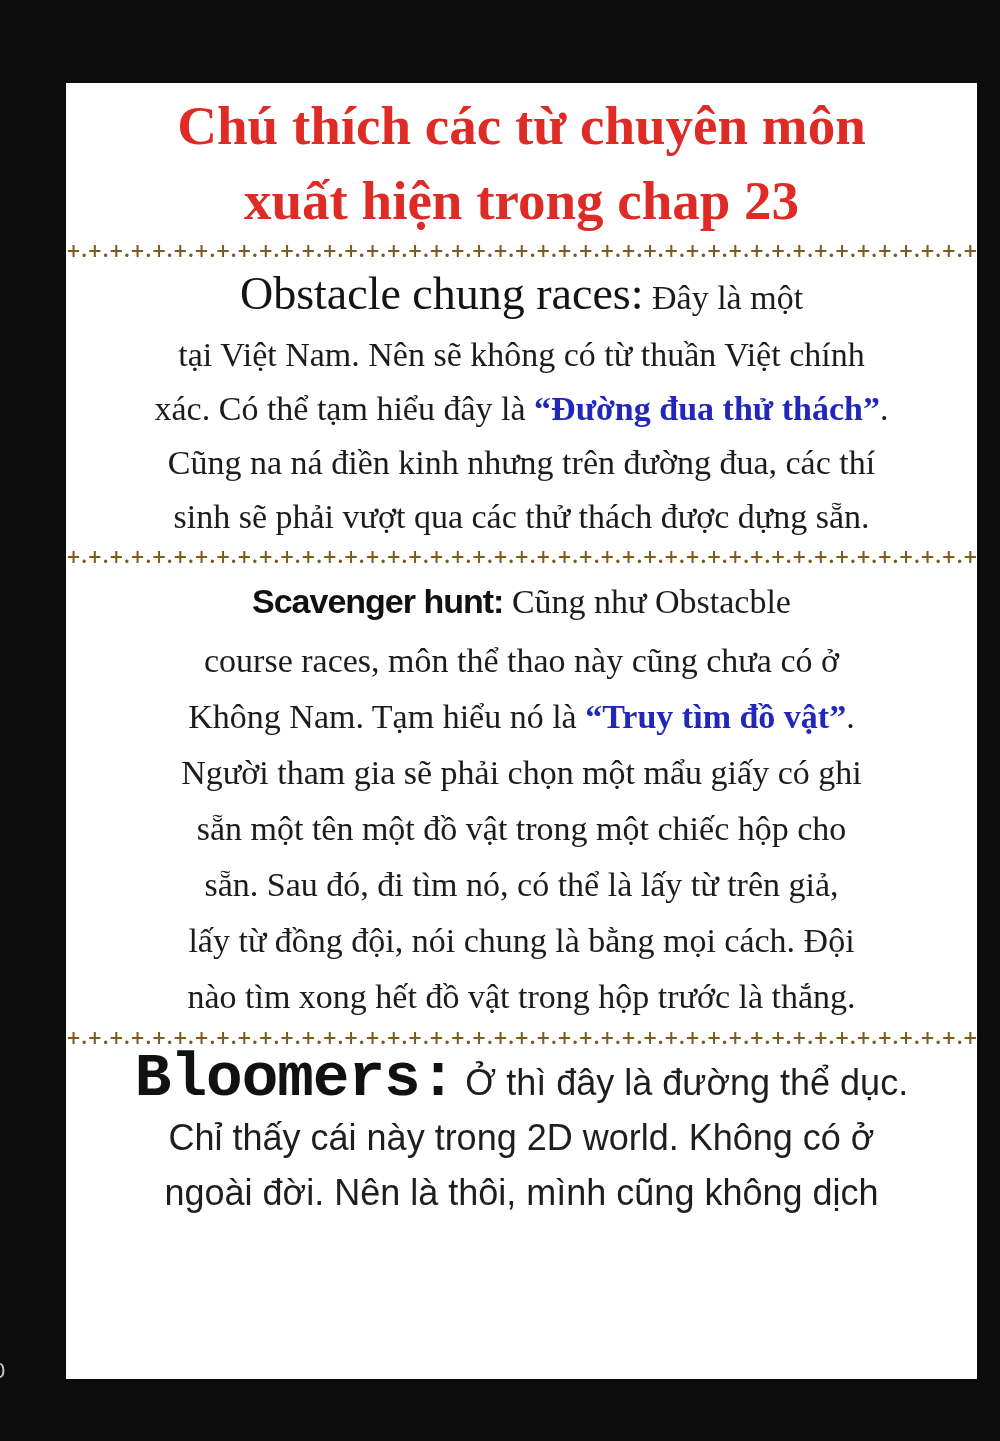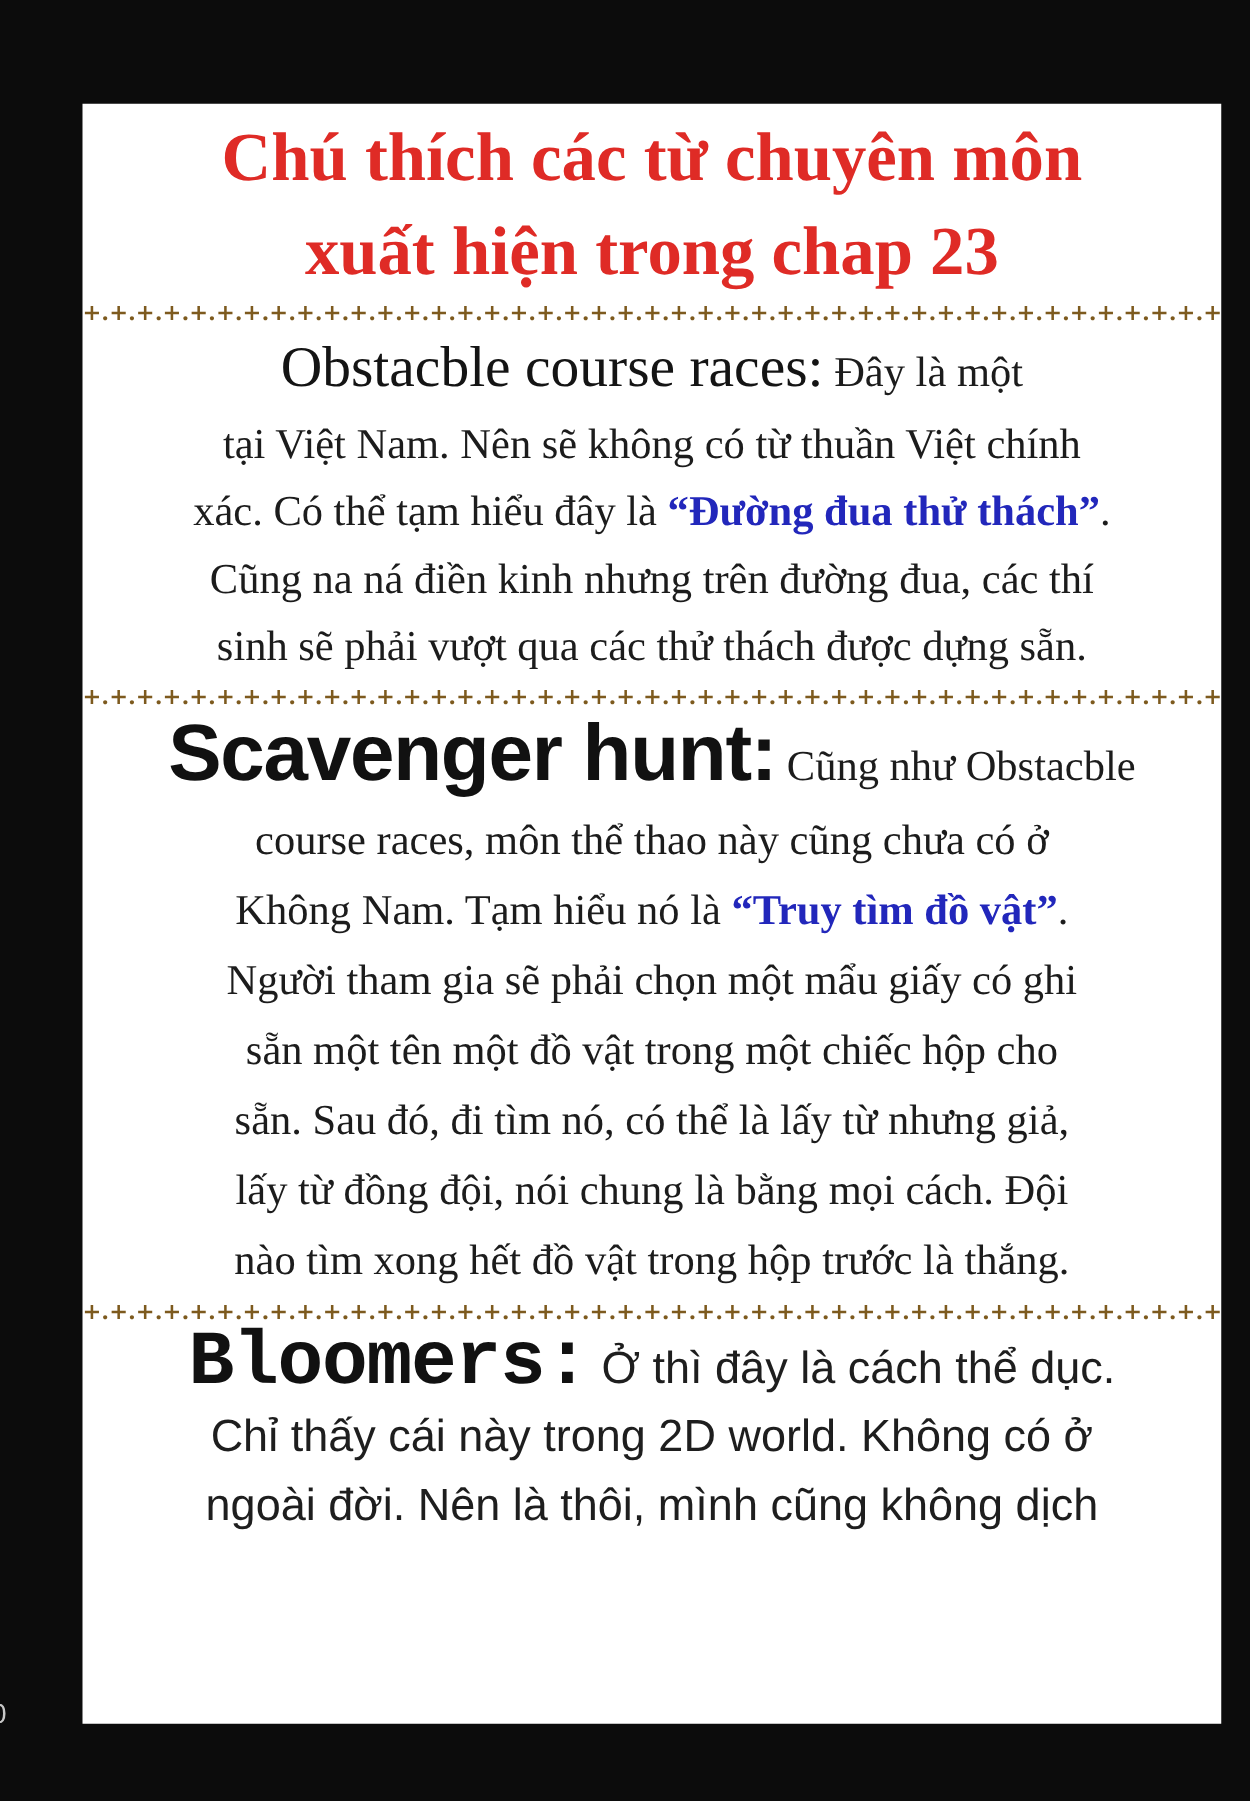--- a/index.html
+++ b/index.html
@@ -99,7 +99,7 @@
 
   <div>
     <div class="p1-line lead-line1">
-      <span class="h-obstacle">Obstacble course races:</span><span> Đây là một</span>
+      <span class="h-obstacle">Obstacle chung races:</span><span> Đây là một</span>
     </div>
     <div class="p1-line">tại Việt Nam. Nên sẽ không có từ thuần Việt chính</div>
     <div class="p1-line">

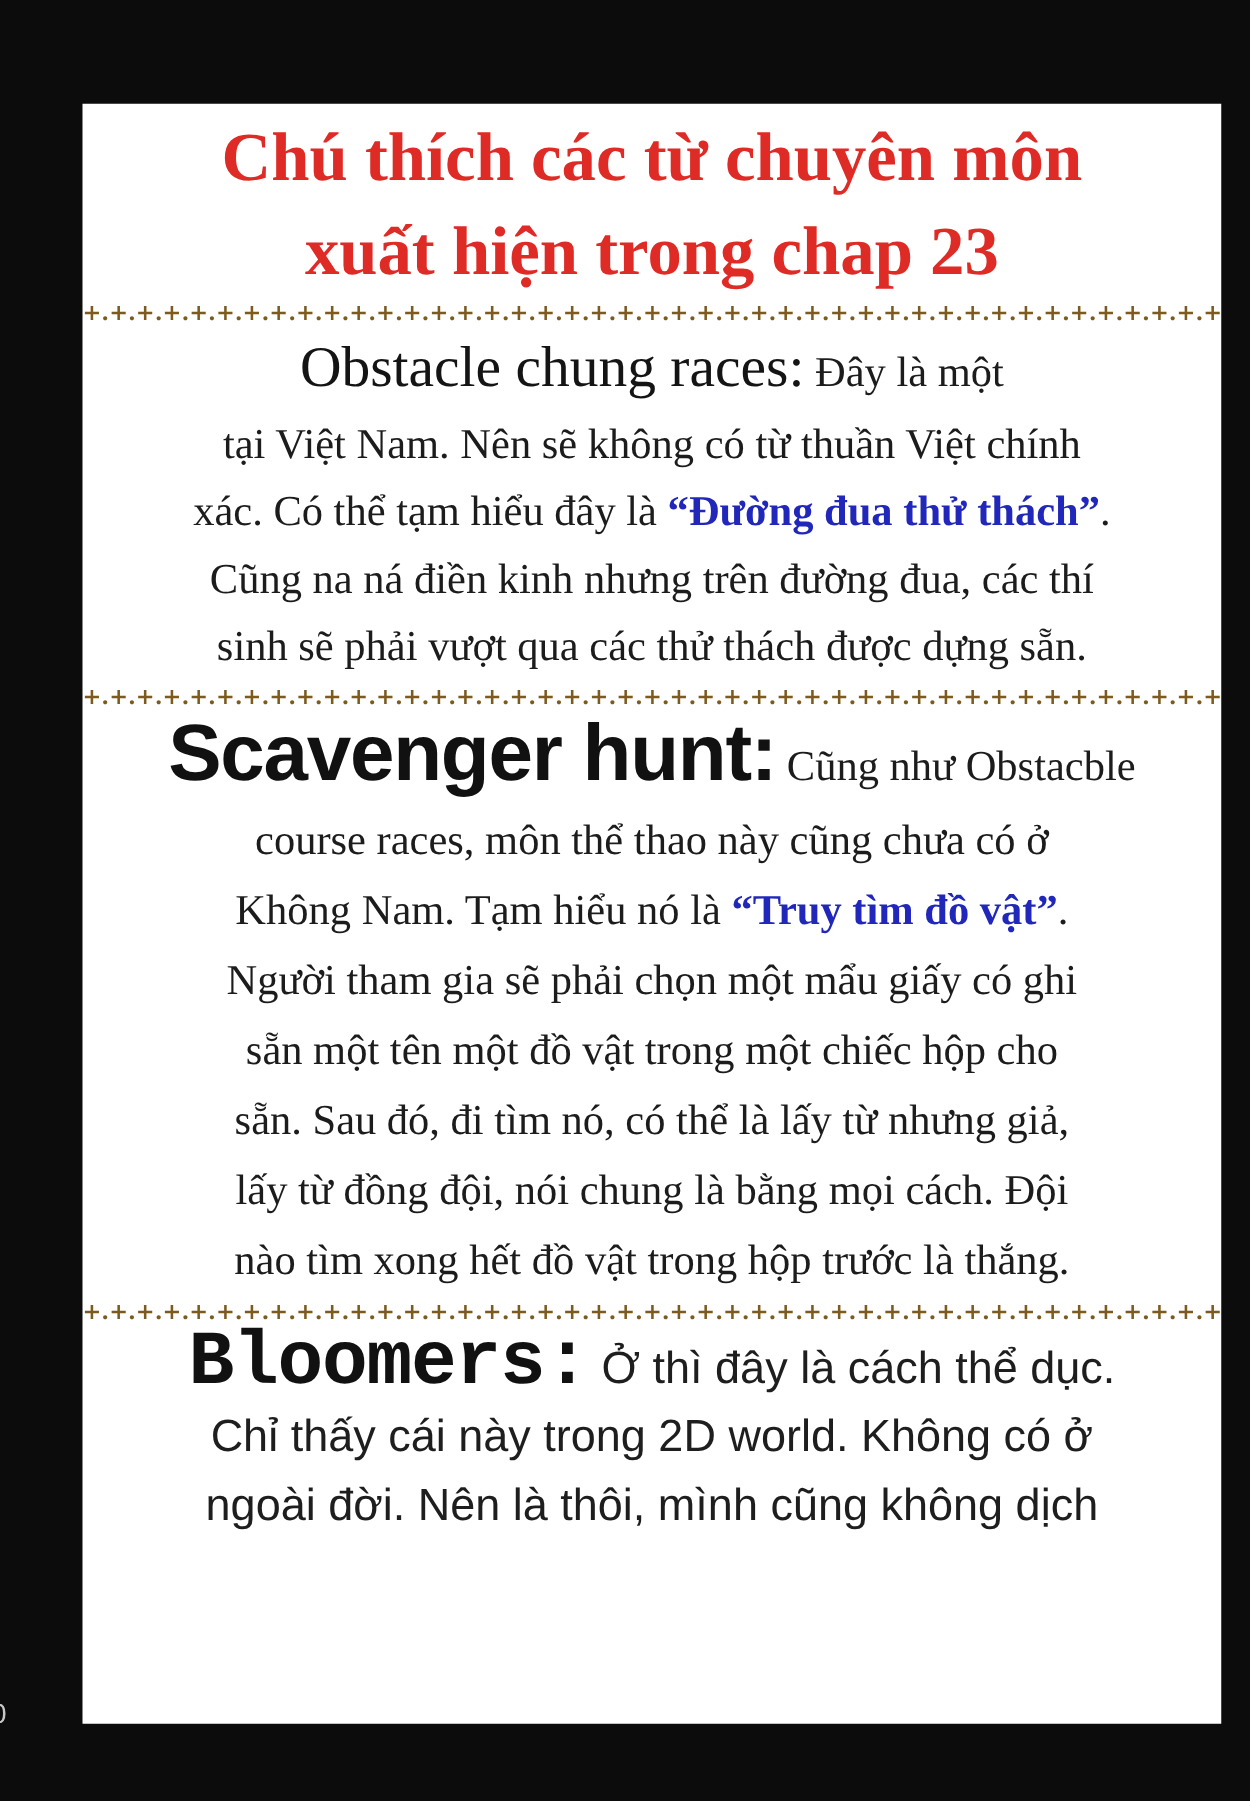--- a/index.html
+++ b/index.html
@@ -55,7 +55,7 @@
   .h-scavenger {
     font-family:"Liberation Sans", sans-serif;
     font-weight:bold;
-    font-size:64px;
+    font-size:34px;
     letter-spacing:-1px;
     color:#111111;
   }

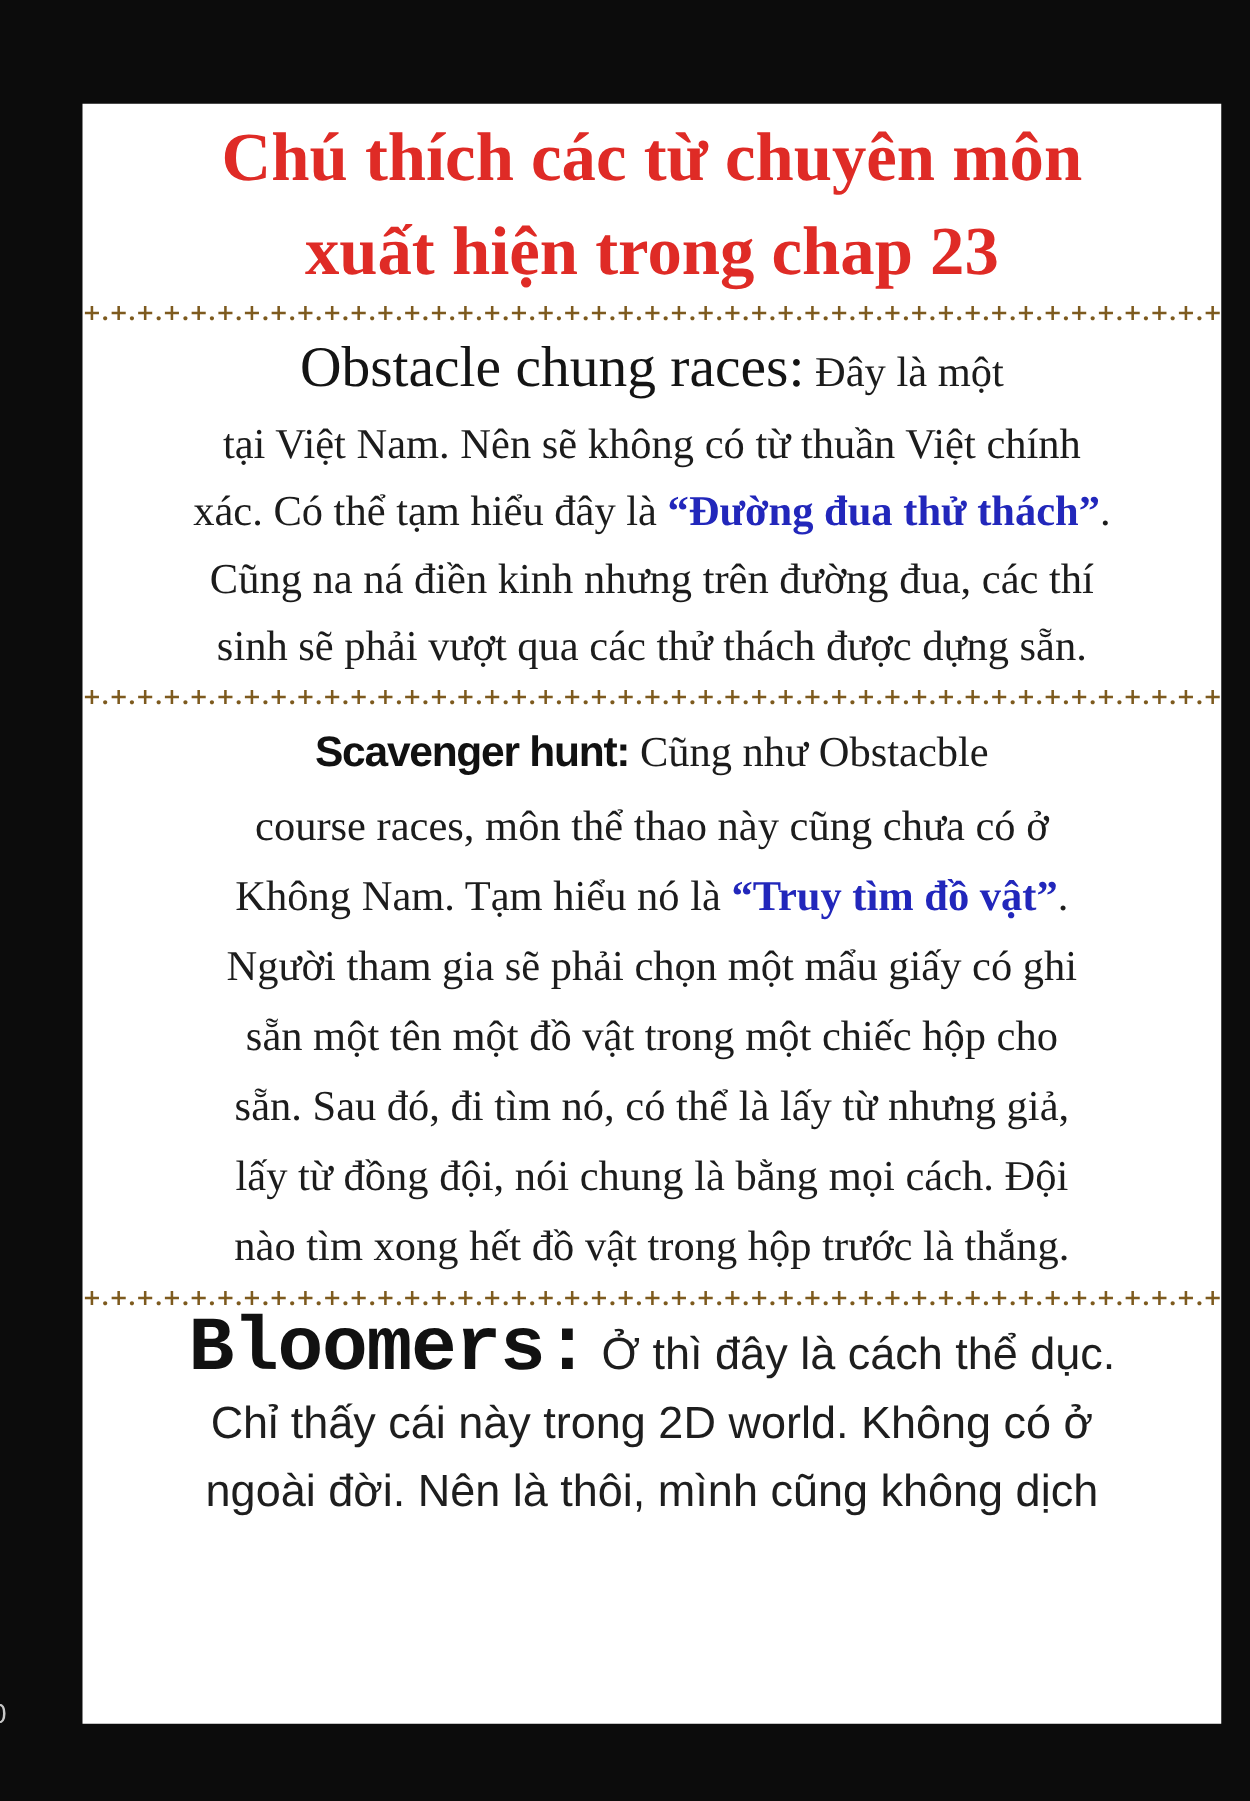--- a/index.html
+++ b/index.html
@@ -121,7 +121,7 @@
     </div>
     <div class="p2-line">Người tham gia sẽ phải chọn một mẩu giấy có ghi</div>
     <div class="p2-line">sẵn một tên một đồ vật trong một chiếc hộp cho</div>
-    <div class="p2-line">sẵn. Sau đó, đi tìm nó, có thể là lấy từ nhưng giả,</div>
+    <div class="p2-line">sẵn. Sau đó, đi tìm nó, có thể là lấy từ trên giả,</div>
     <div class="p2-line">lấy từ đồng đội, nói chung là bằng mọi cách. Đội</div>
     <div class="p2-line">nào tìm xong hết đồ vật trong hộp trước là thắng.</div>
   </div>

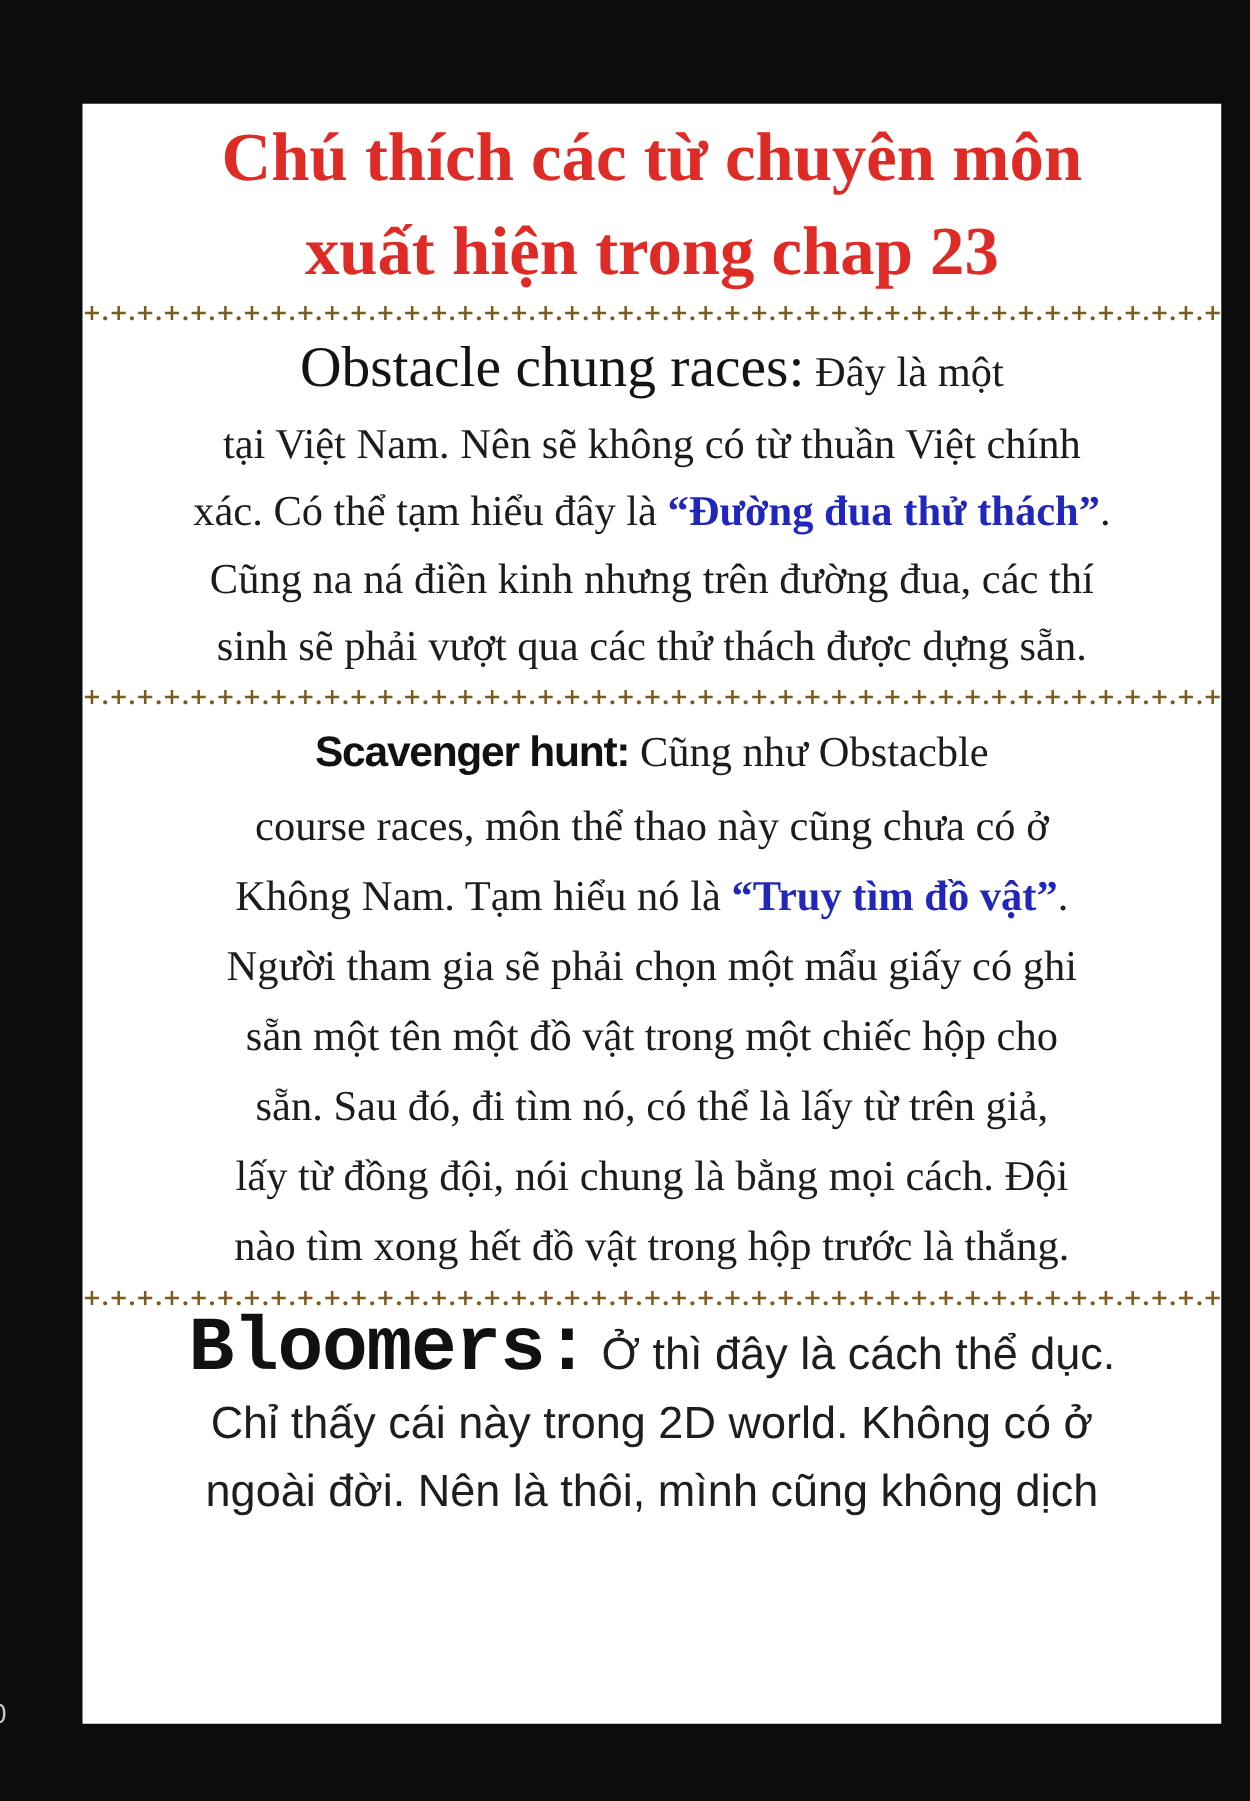--- a/index.html
+++ b/index.html
@@ -130,7 +130,7 @@
 
   <div>
     <div class="p3-line lead-line3">
-      <span class="h-bloomers">Bloomers:</span><span> Ở thì đây là cách thể dục.</span>
+      <span class="h-bloomers">Bloomers:</span><span> Ở thì đây là đường thể dục.</span>
     </div>
     <div class="p3-line">Chỉ thấy cái này trong 2D world. Không có ở</div>
     <div class="p3-line">ngoài đời. Nên là thôi, mình cũng không dịch</div>

